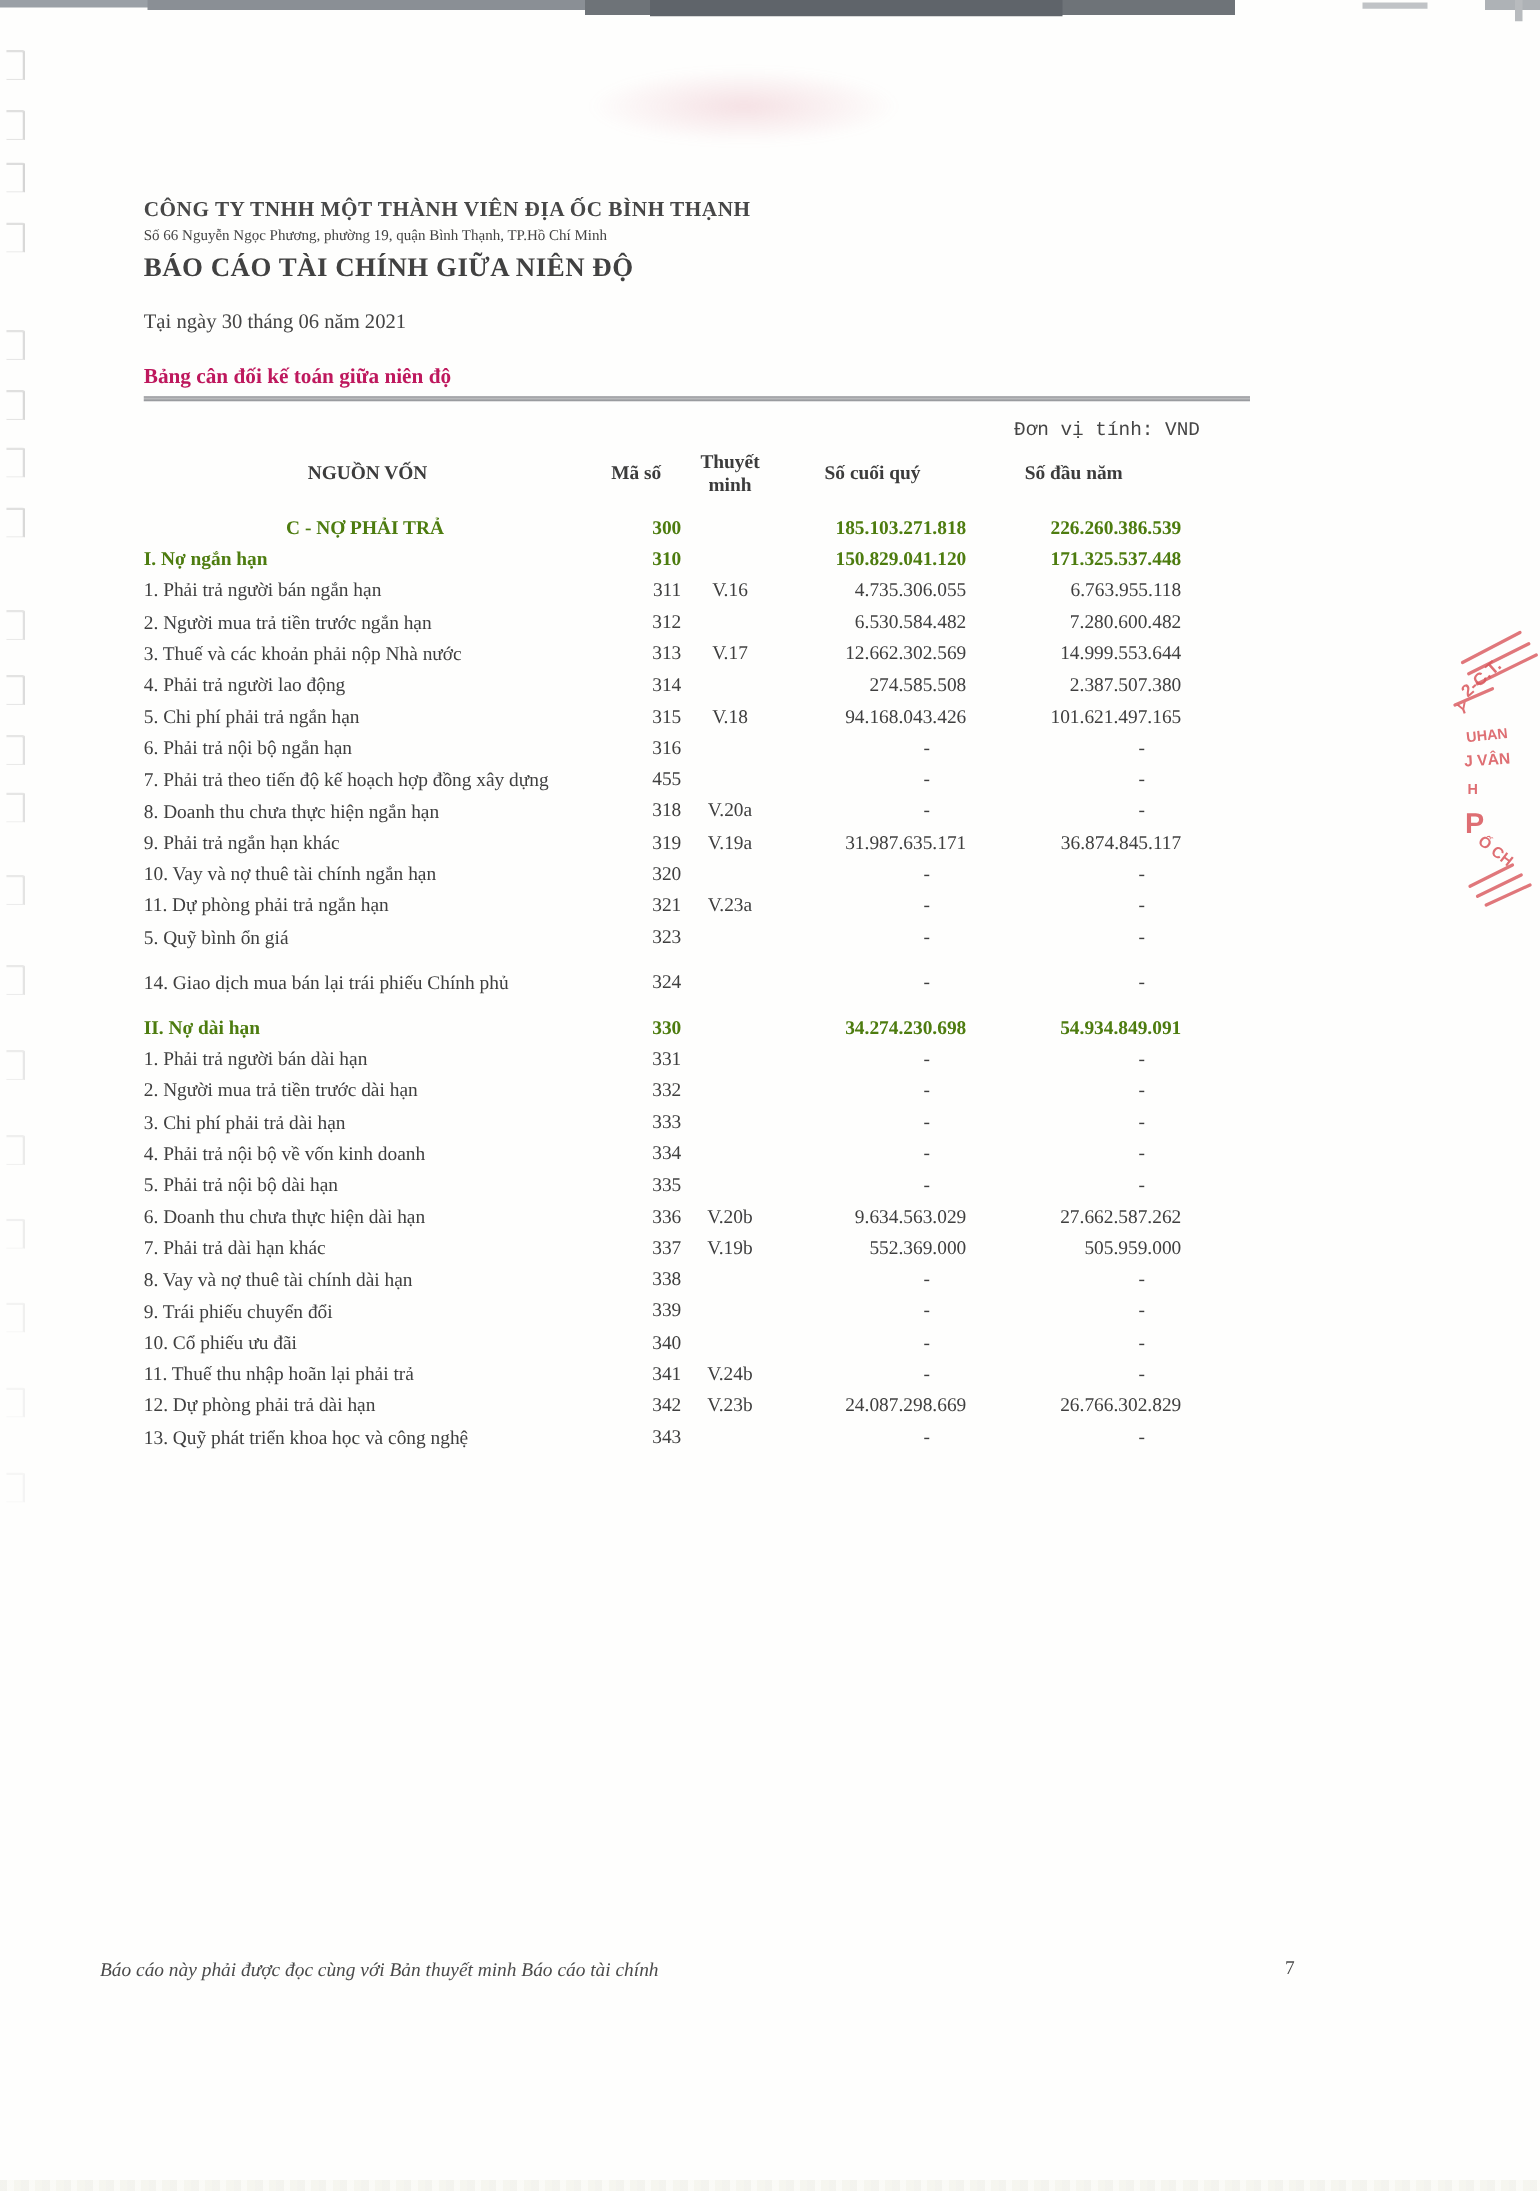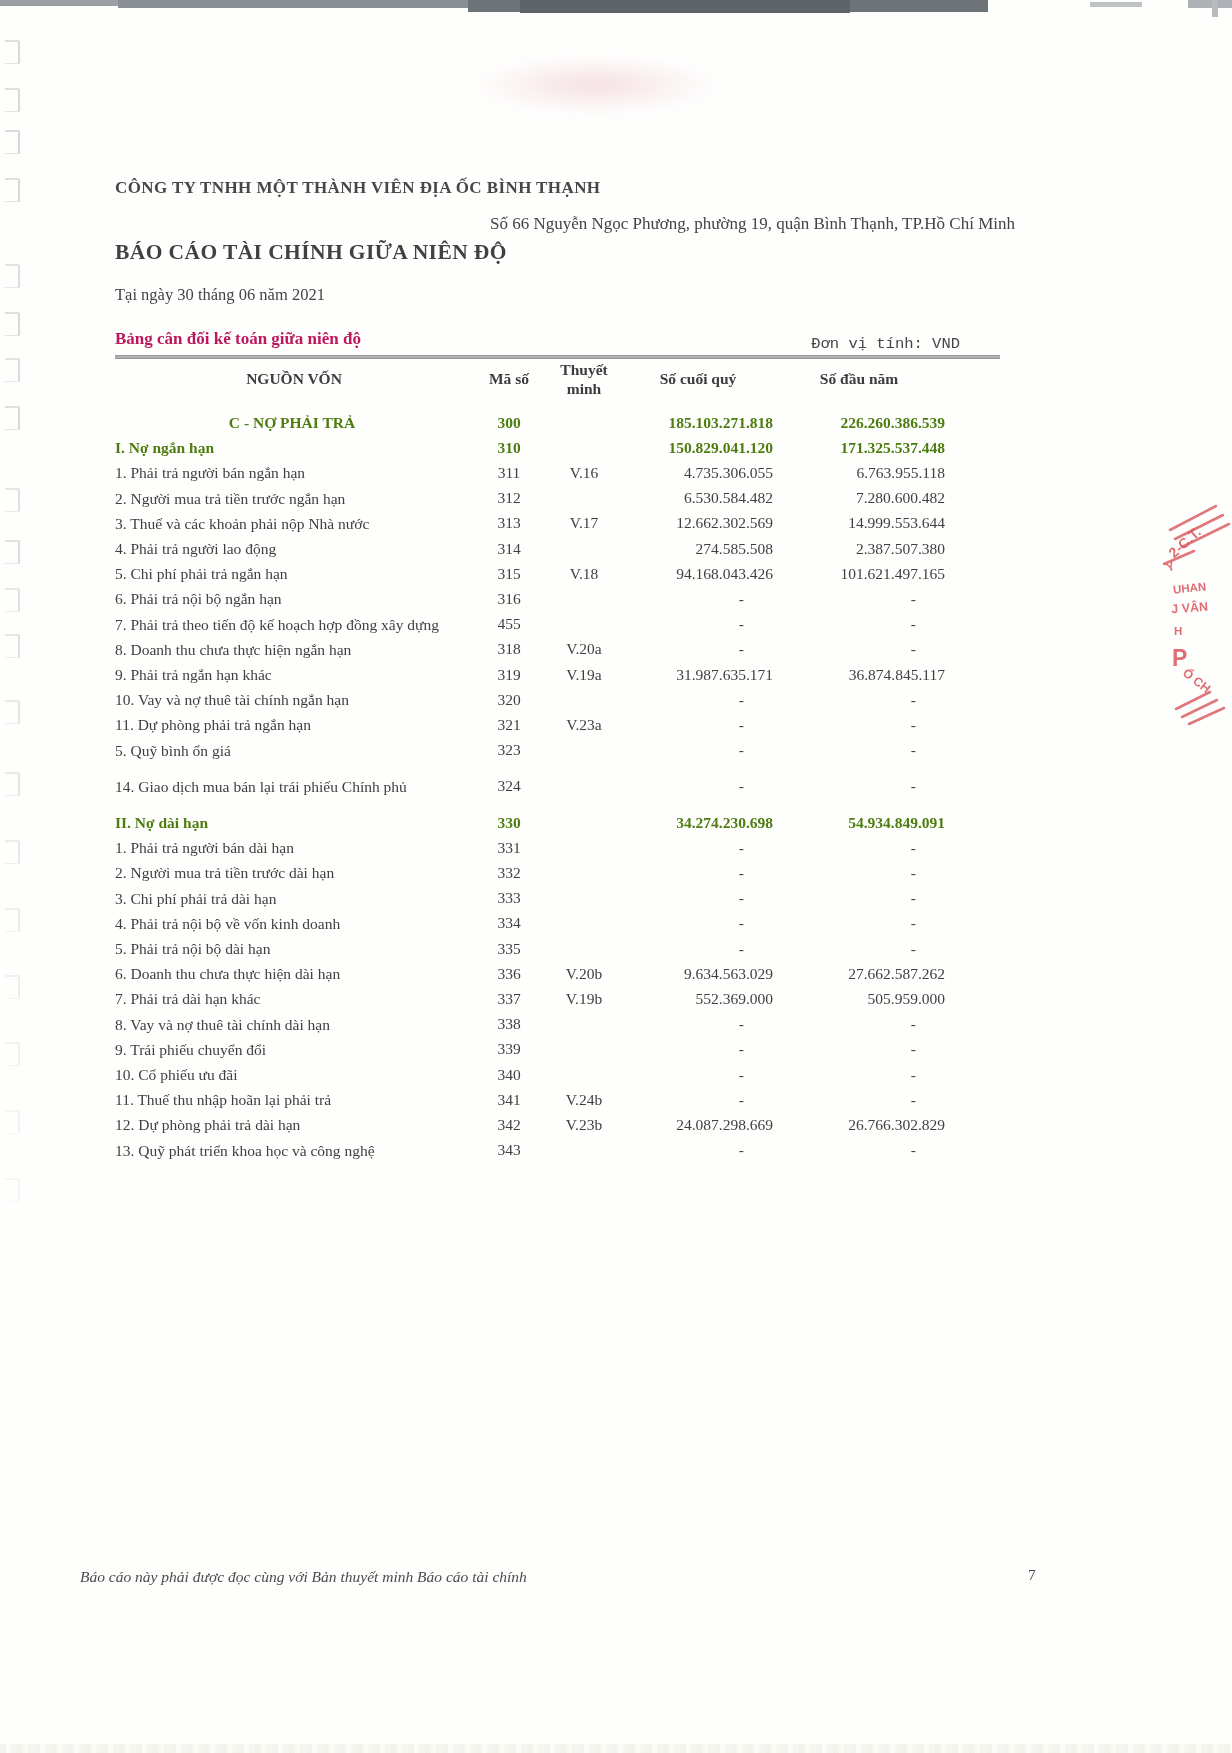--- a/index.html
+++ b/index.html
@@ -21,7 +21,7 @@
     border-top-right-radius:2px;}
 
   
-  .doc-header{position:absolute;left:115px;top:178px;width:900px;}
+  .doc-header{position:absolute;left:115px;top:158px;width:900px;}
   .company{font-size:17px;font-weight:bold;color:#474747;letter-spacing:.4px;}
   .address{font-size:17px;margin-top:16px;color:#434343;text-align:right;}
   .report-title{font-size:21.5px;font-weight:bold;margin-top:6px;color:#414141;letter-spacing:.4px;}

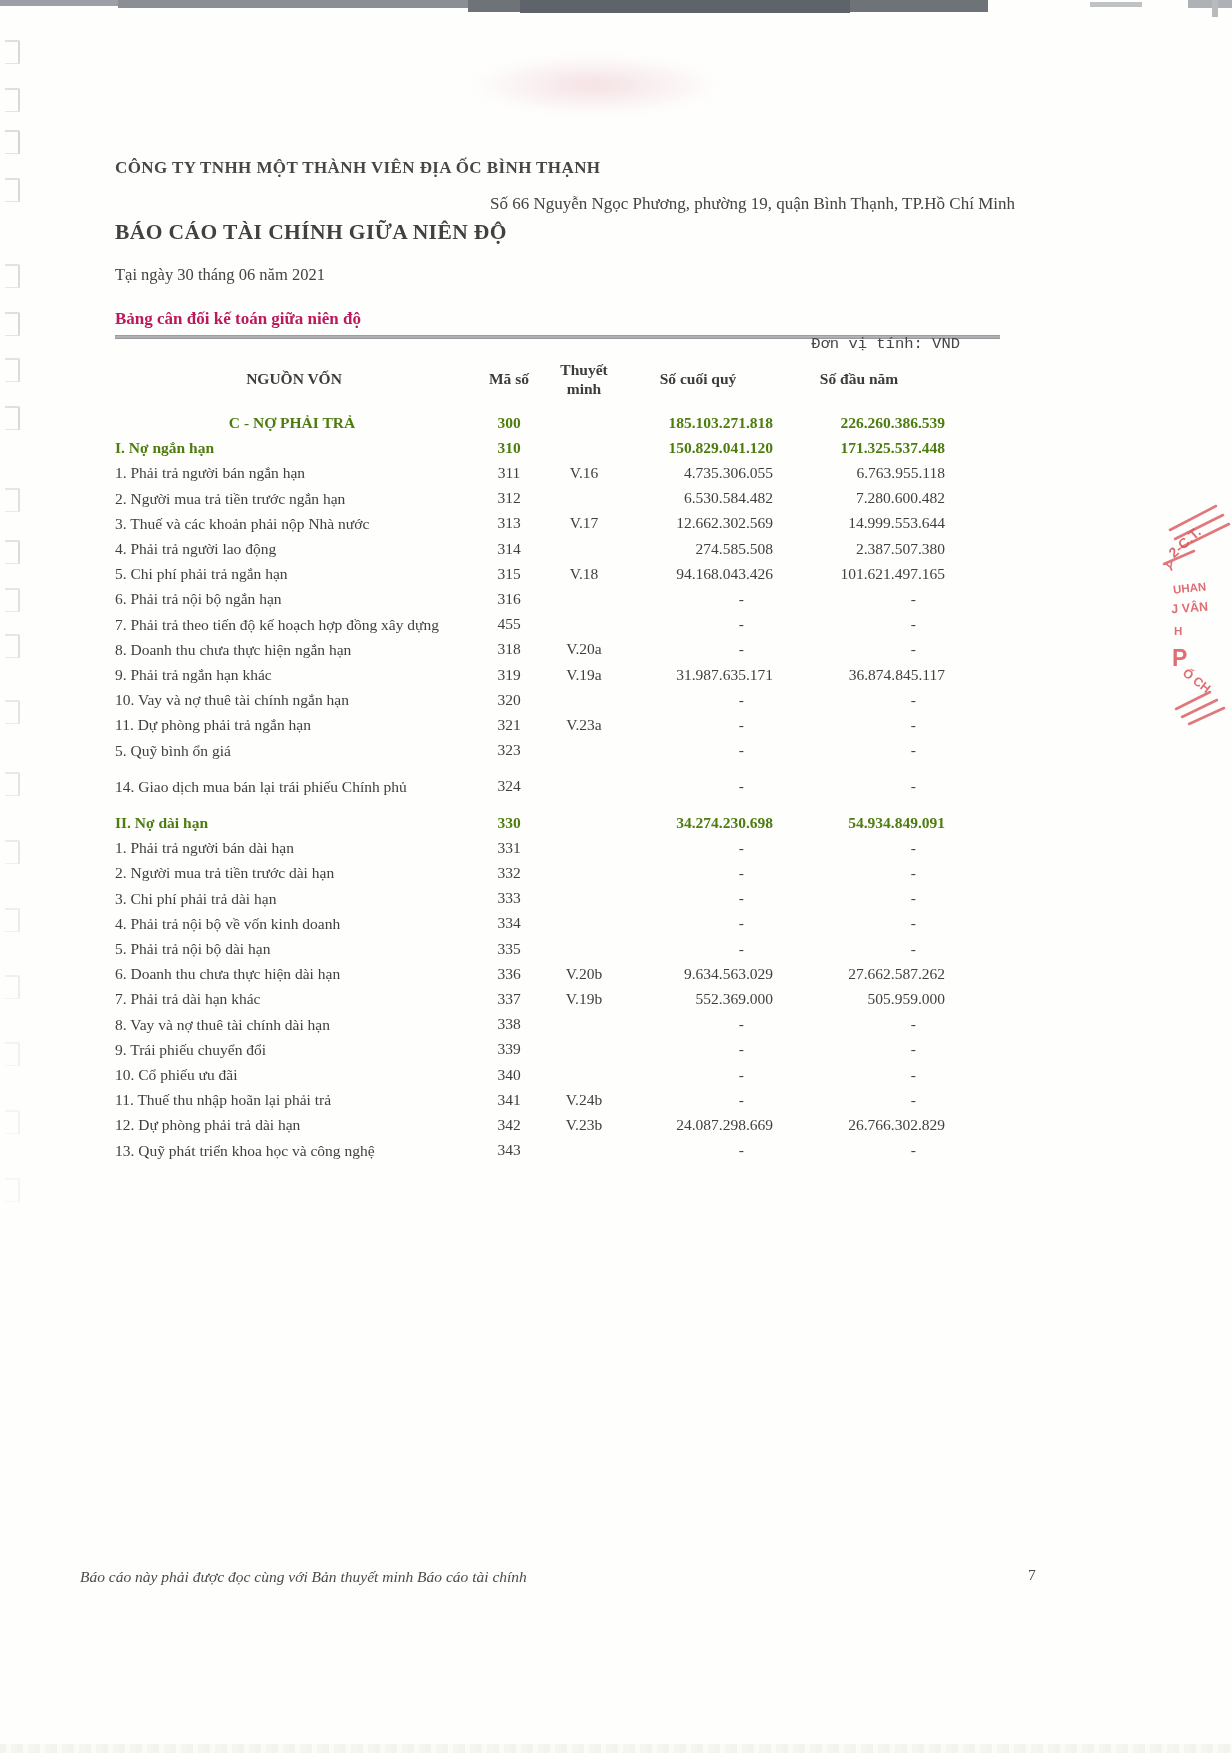--- a/index.html
+++ b/index.html
@@ -23,7 +23,7 @@
   
   .doc-header{position:absolute;left:115px;top:158px;width:900px;}
   .company{font-size:17px;font-weight:bold;color:#474747;letter-spacing:.4px;}
-  .address{font-size:17px;margin-top:16px;color:#434343;text-align:right;}
+  .address{font-size:12px;margin-top:3px;color:#434343;}
   .report-title{font-size:21.5px;font-weight:bold;margin-top:6px;color:#414141;letter-spacing:.4px;}
   .report-date{font-size:16.5px;margin-top:20px;color:#434343;}
   .statement-title{font-size:17px;font-weight:bold;margin-top:24px;color:#be185d;}

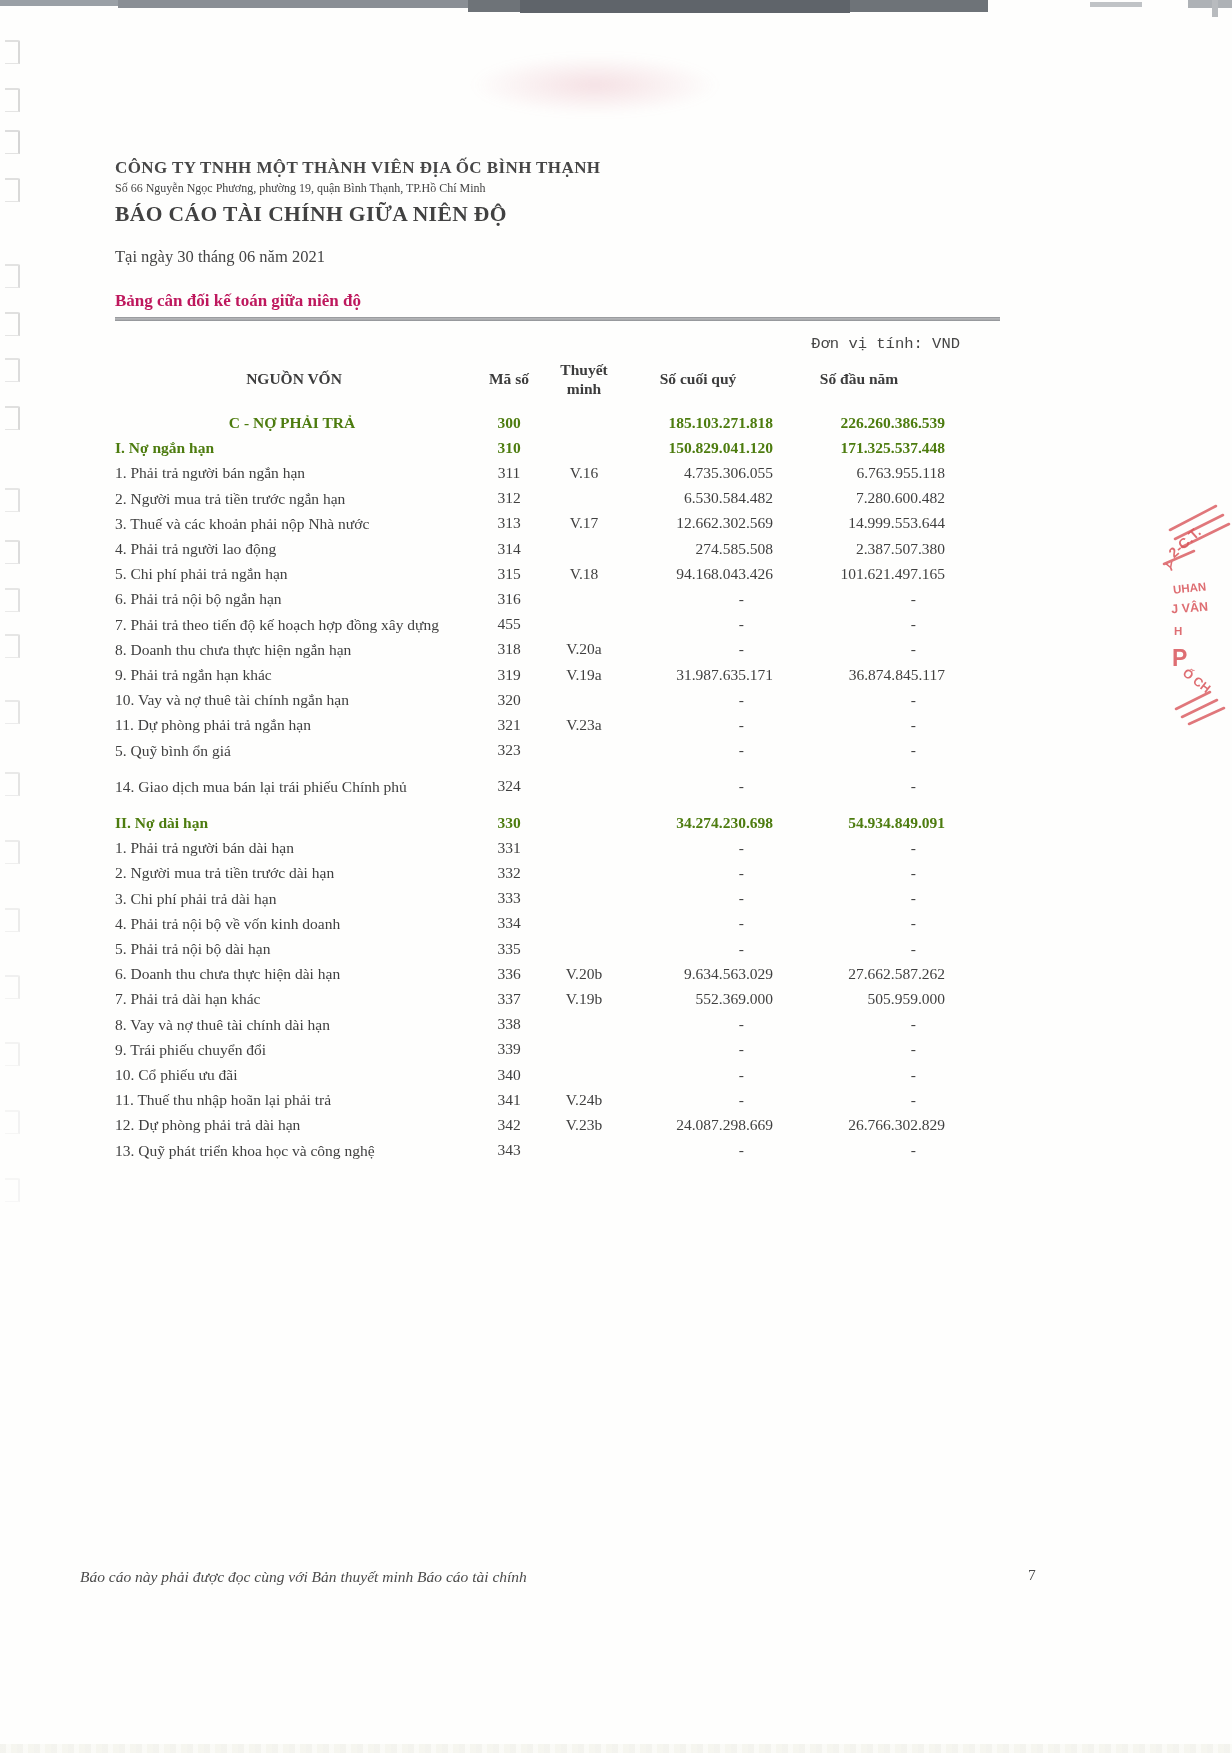--- a/index.html
+++ b/index.html
@@ -45,7 +45,7 @@
   .trow.section,.trow.subsection{font-weight:bold;color:#4d7c0f;}
   .c-label{line-height:25.2px;padding-right:4px;}
   .trow.section .c-label{text-align:center;}
-  .c-code{text-align:center;line-height:normal;}
+  .c-code{text-align:right;line-height:normal;}
   .c-note{text-align:center;line-height:normal;}
   .c-end,.c-begin{text-align:right;line-height:normal;}
   .dash{padding-right:29px;}

